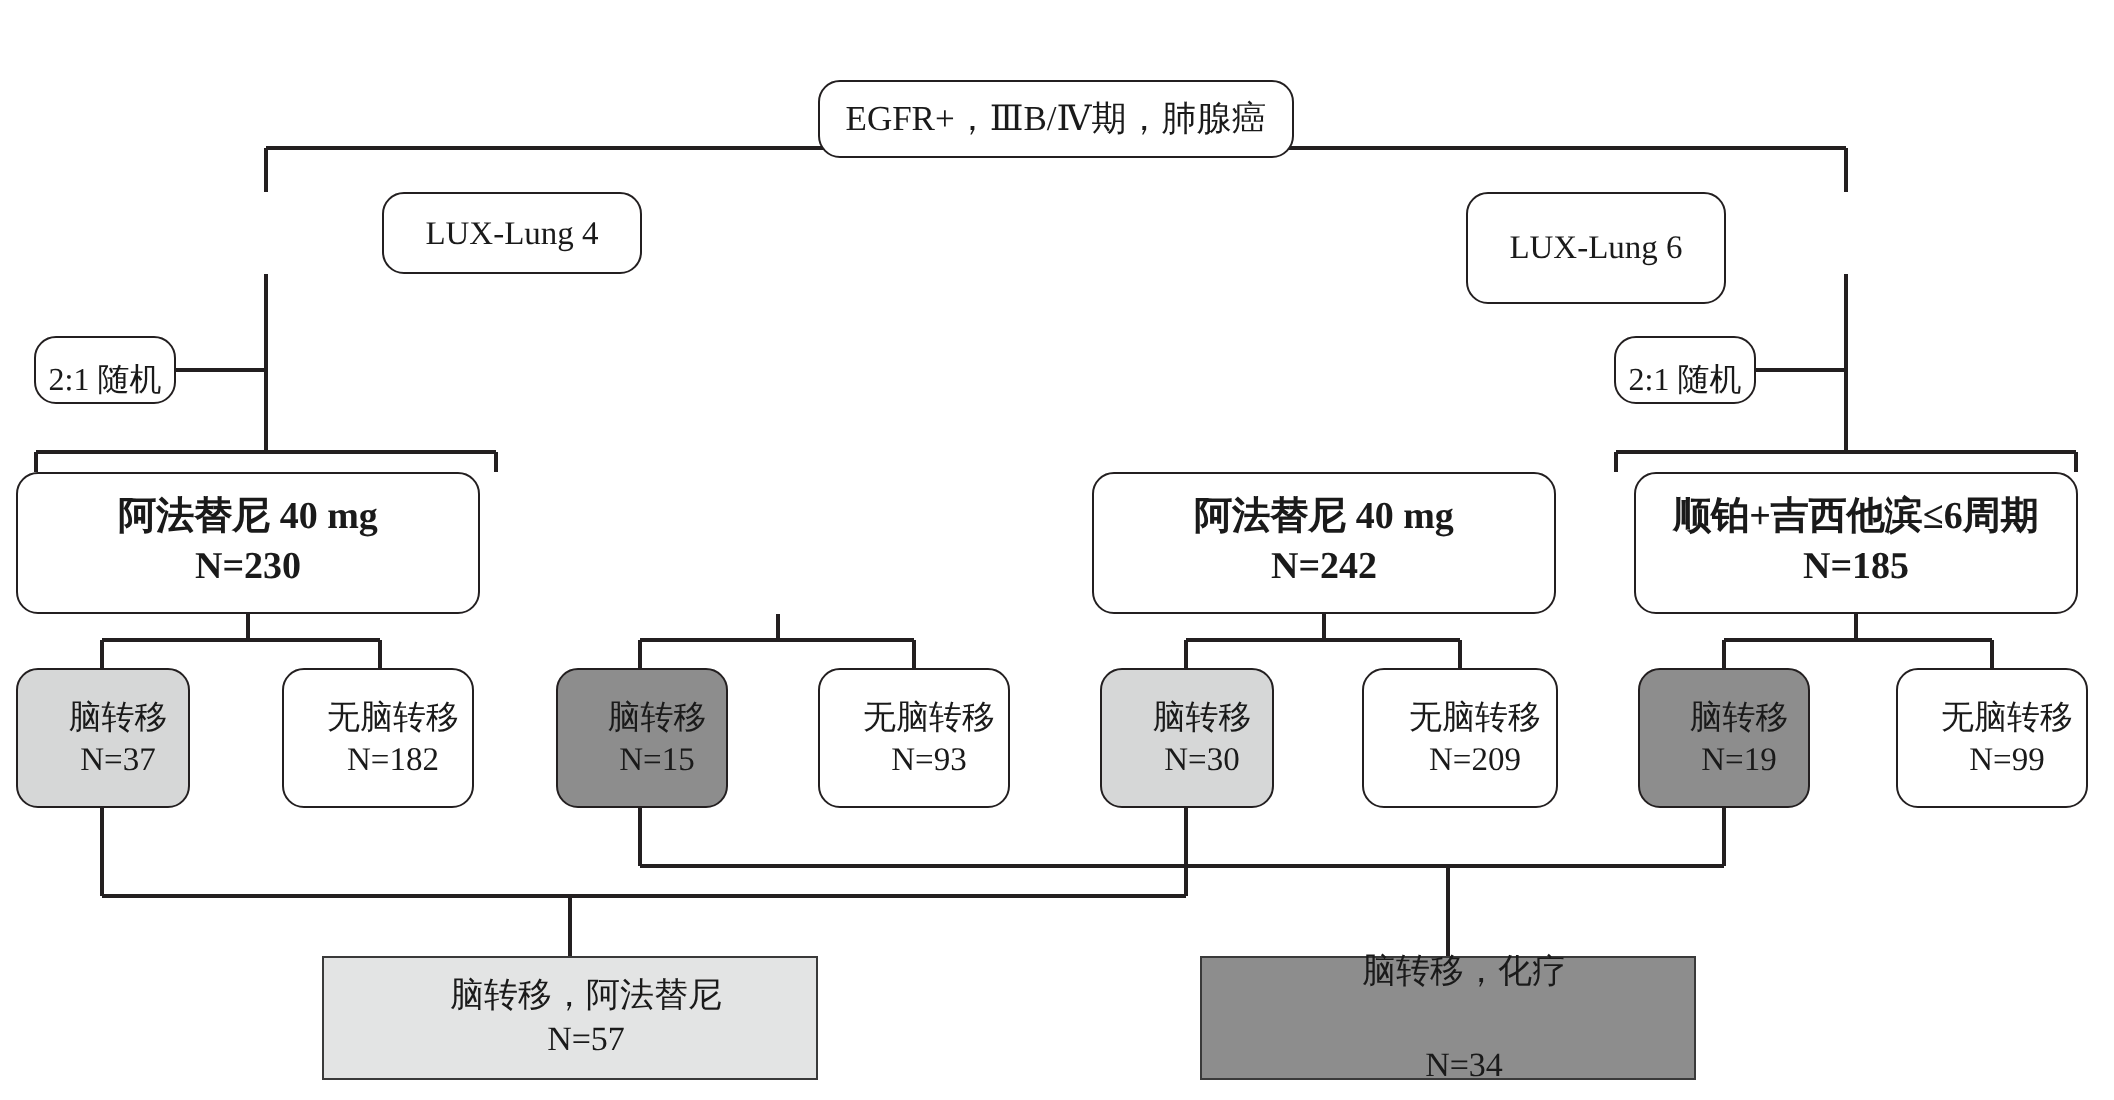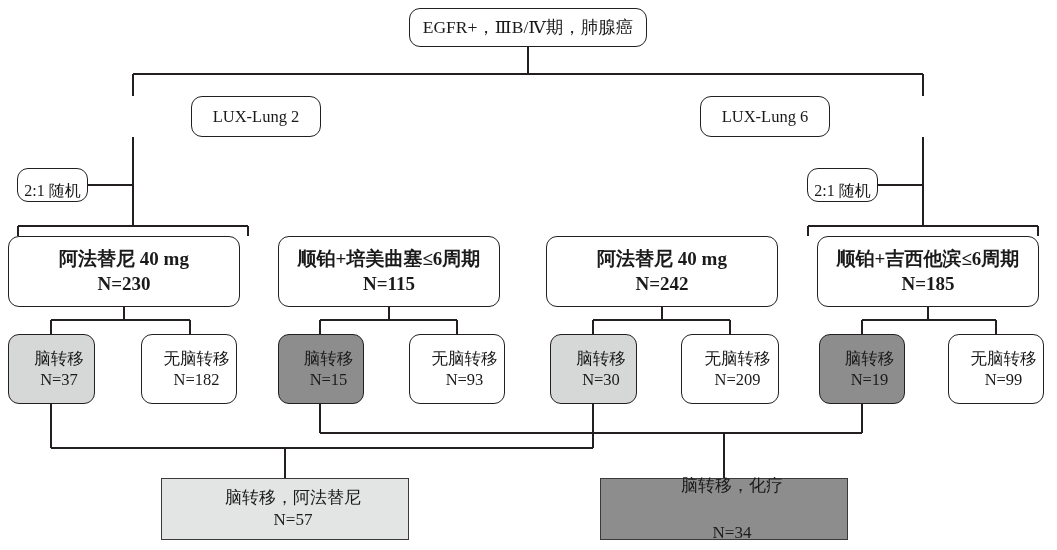--- a/index.html
+++ b/index.html
@@ -49,7 +49,7 @@
   .node .line2 {
     white-space: nowrap;
   }
-  .fs-root   { font-size: 17.5px; }
+  .fs-root   { font-size: 17.5px; margin-top: 32px; }
   .fs-study  { font-size: 16.5px; }
   .fs-rand   { font-size: 16px; justify-content: flex-end; }
   .fs-arm    { font-size: 19px; font-weight: bold; }

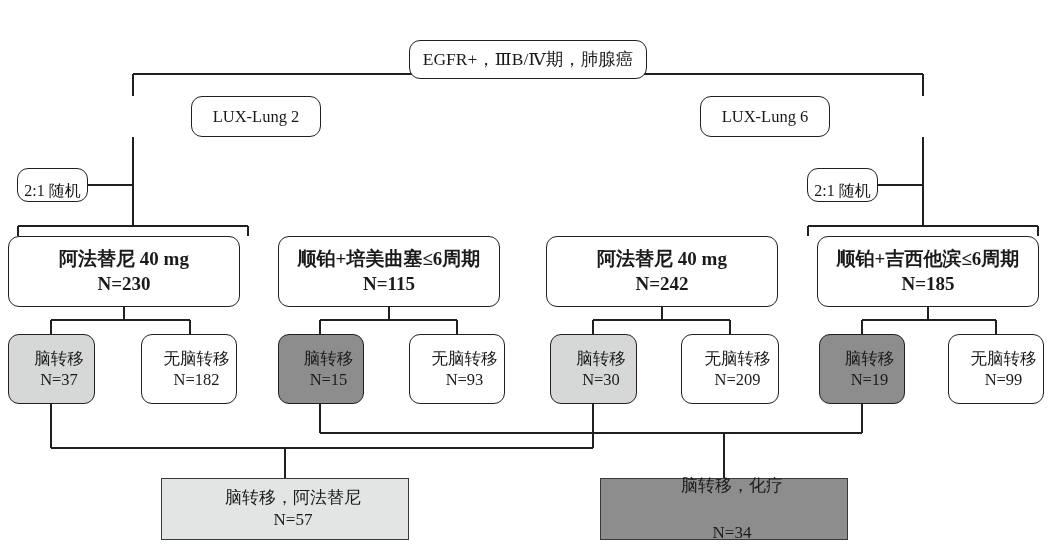--- a/index.html
+++ b/index.html
@@ -123,7 +123,7 @@
   </div>
 
   <div class="node rounded fs-study" style="left:191px; top:96px; width:130px; height:41px;">
-    <span class="line1">LUX-Lung 2</span>
+    <span class="line1">LUX-Lung 4</span>
   </div>
   <div class="node rounded fs-study" style="left:700px; top:96px; width:130px; height:41px;">
     <span class="line1">LUX-Lung 6</span>

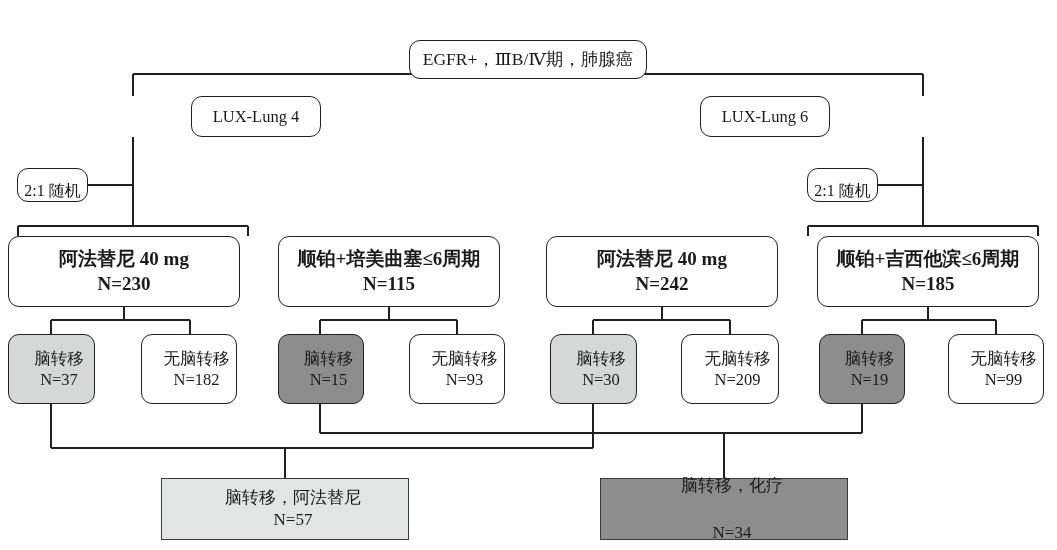--- a/index.html
+++ b/index.html
@@ -125,7 +125,7 @@
   <div class="node rounded fs-study" style="left:191px; top:96px; width:130px; height:41px;">
     <span class="line1">LUX-Lung 4</span>
   </div>
-  <div class="node rounded fs-study" style="left:700px; top:96px; width:130px; height:41px;">
+  <div class="node rounded fs-study" style="left:733px; top:96px; width:130px; height:56px;">
     <span class="line1">LUX-Lung 6</span>
   </div>
 

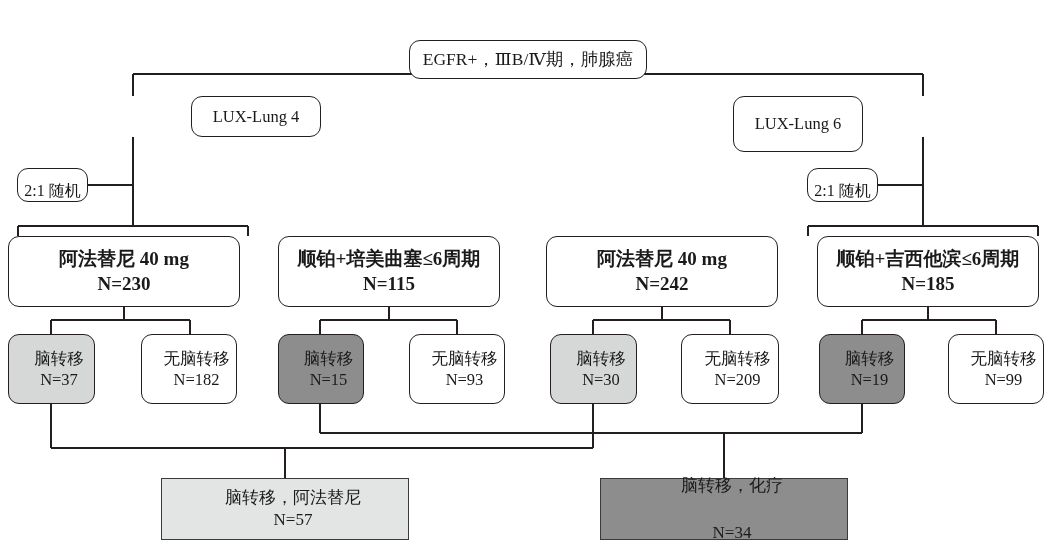--- a/index.html
+++ b/index.html
@@ -140,10 +140,6 @@
     <span class="line1">阿法替尼 40 mg</span>
     <span class="line2">N=230</span>
   </div>
-  <div class="node rounded fs-arm" style="left:278px; top:236px; width:222px; height:71px;">
-    <span class="line1">顺铂+培美曲塞≤6周期</span>
-    <span class="line2">N=115</span>
-  </div>
   <div class="node rounded fs-arm" style="left:546px; top:236px; width:232px; height:71px;">
     <span class="line1">阿法替尼 40 mg</span>
     <span class="line2">N=242</span>

